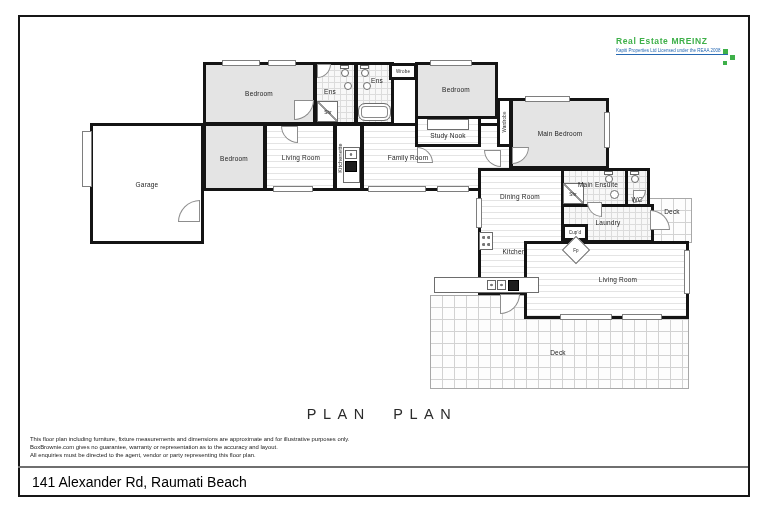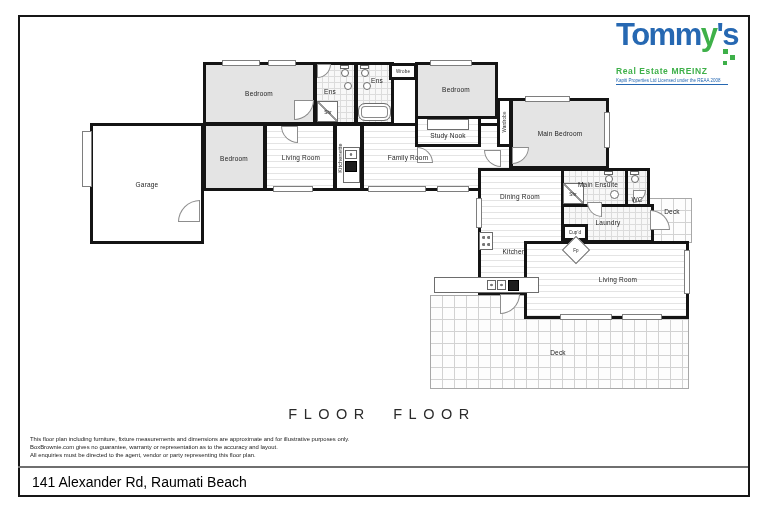--- a/index.html
+++ b/index.html
@@ -62,7 +62,6 @@
 <div id="frame"></div>
 
 <div id="logo">
-  <div id="brand"><span>Tomm</span><span class="gy">y</span><span>'s</span></div>
   <div id="sub">Real Estate MREINZ</div>
   <div id="tag">Kapiti Properties Ltd Licensed under the REAA 2008</div>
 </div>

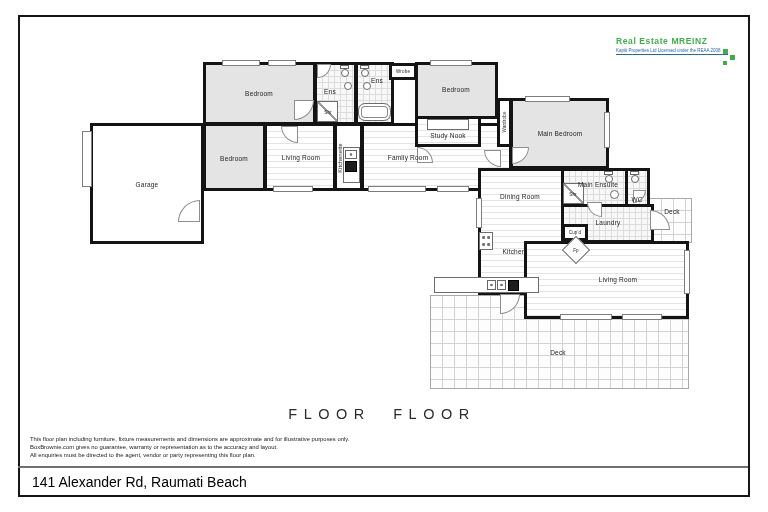--- a/index.html
+++ b/index.html
@@ -165,7 +165,7 @@
 <span class="lbl" style="left:618px;top:279px">Living Room</span>
 <span class="lbl" style="left:558px;top:352px">Deck</span>
 
-<div id="title">FLOOR FLOOR</div>
+<div id="title">PLAN PLAN</div>
 <div id="disc">
   <div>This floor plan including furniture, fixture measurements and dimensions are approximate and for illustrative purposes only.</div>
   <div>BoxBrownie.com gives no guarantee, warranty or representation as to the accuracy and layout.</div>

